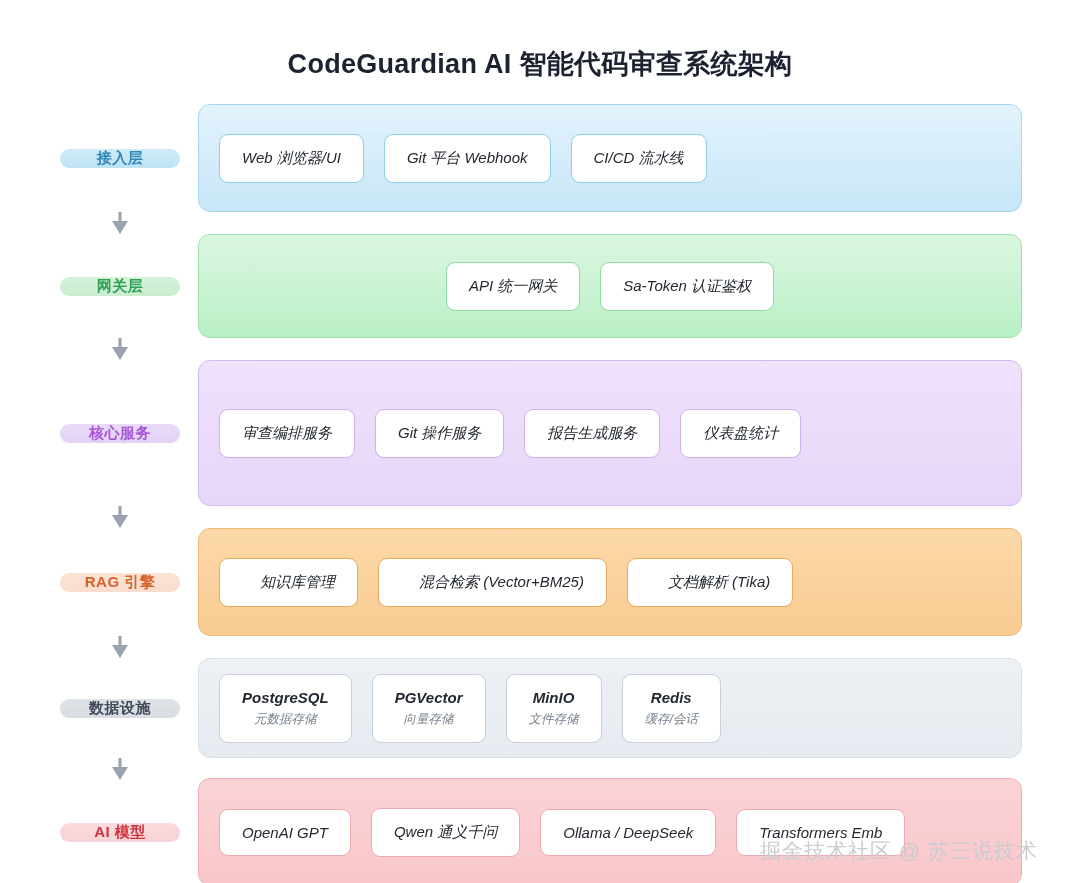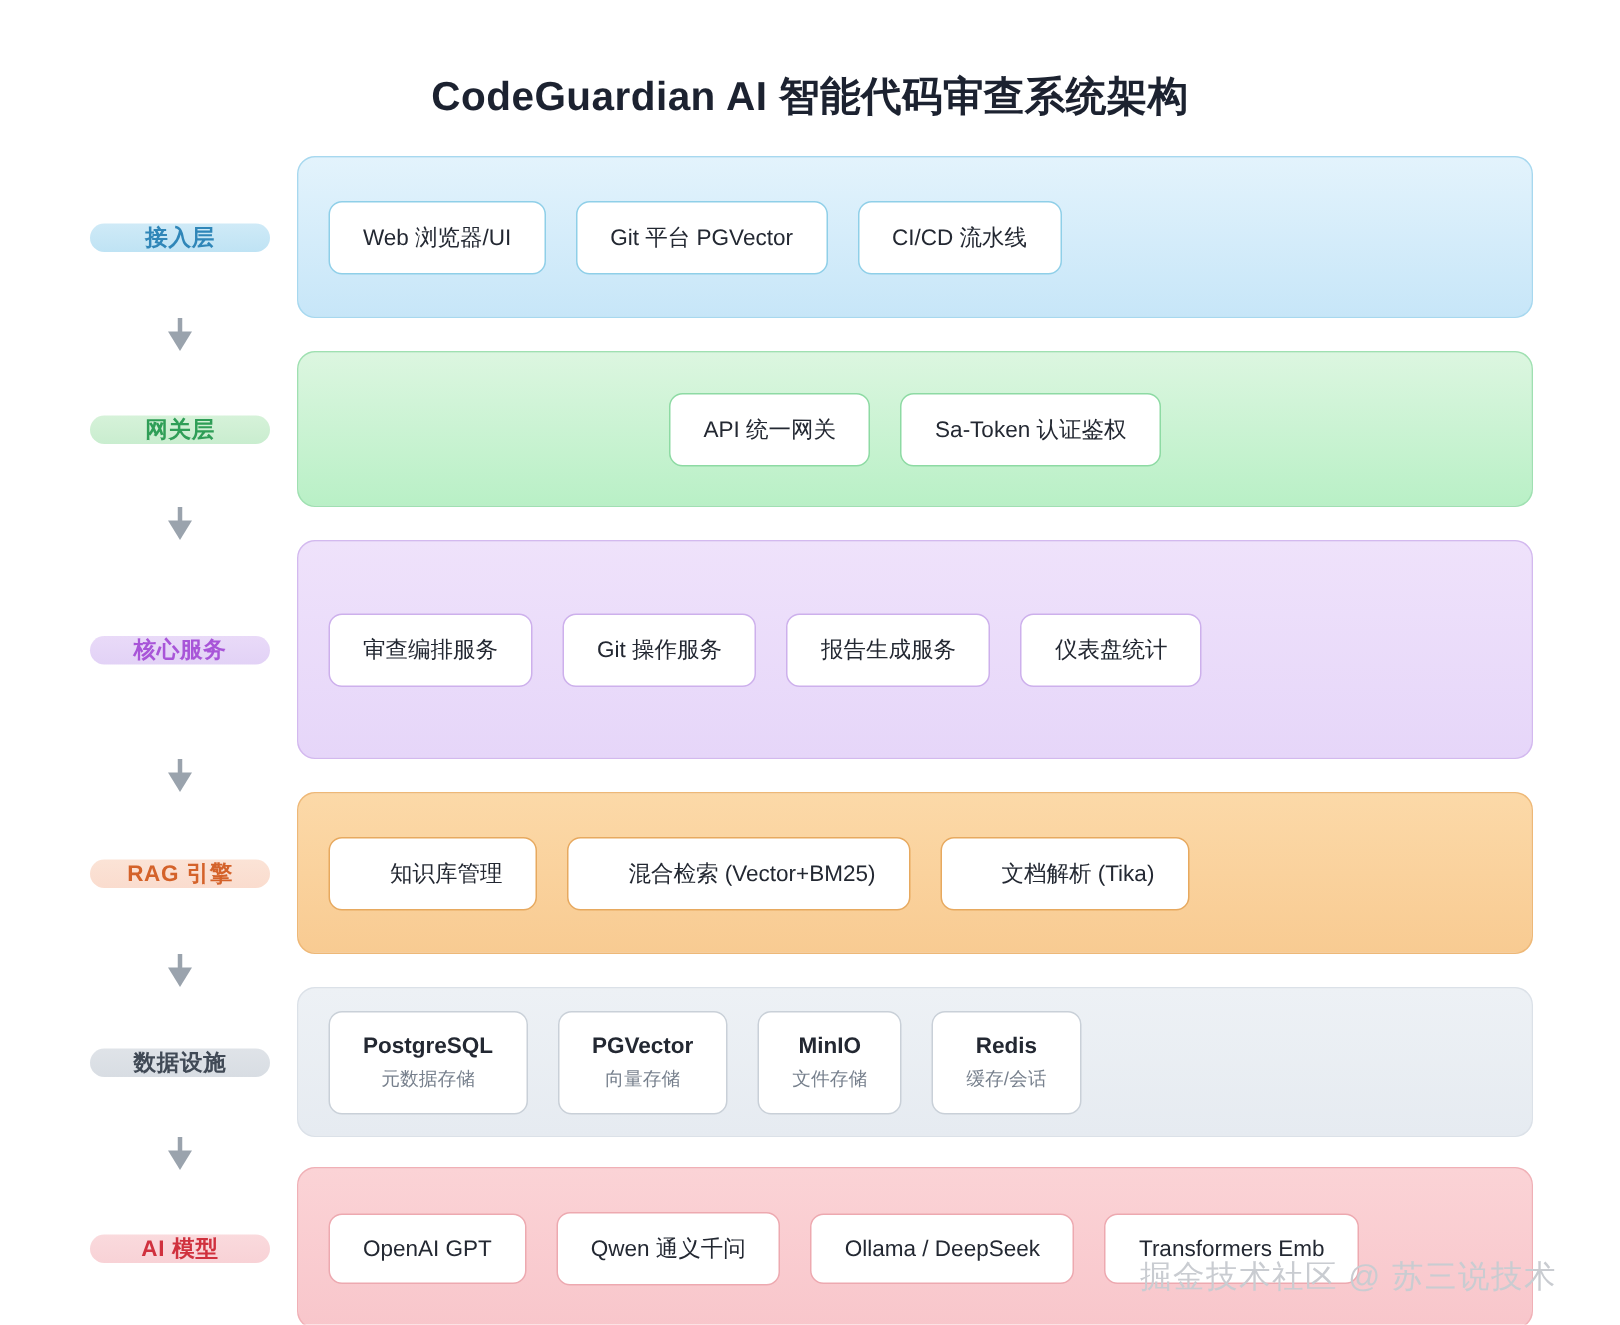--- a/index.html
+++ b/index.html
@@ -104,6 +104,7 @@
     align-items: center;
     padding: 0 20px;
     gap: 20px;
+    font-style: italic;
   }
   .panel.centered { justify-content: center; }
 

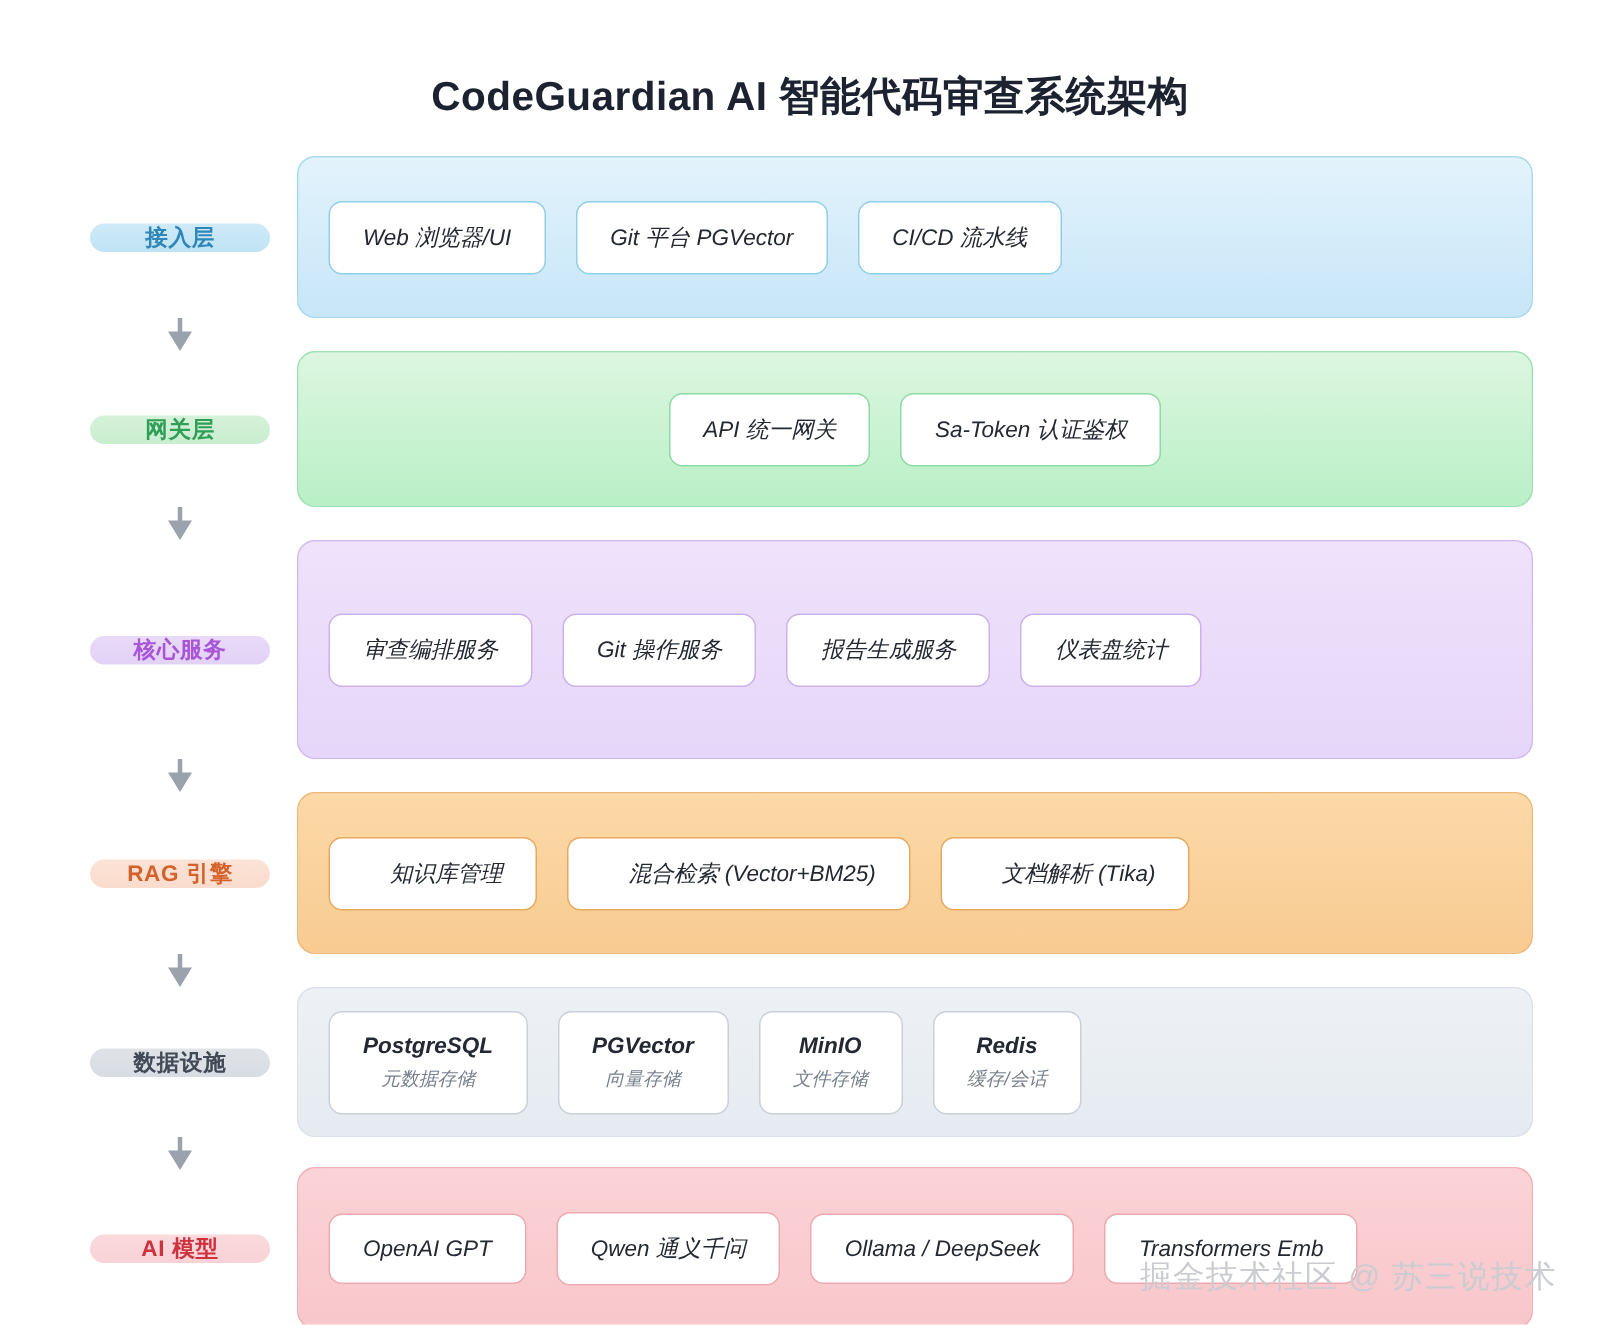--- a/index.html
+++ b/index.html
@@ -227,7 +227,7 @@
             <div class="node-main">Web 浏览器/UI</div>
           </div>
           <div class="node">
-            <div class="node-main">Git 平台 PGVector</div>
+            <div class="node-main">Git 平台 Webhook</div>
           </div>
           <div class="node">
             <div class="node-main">CI/CD 流水线</div>

